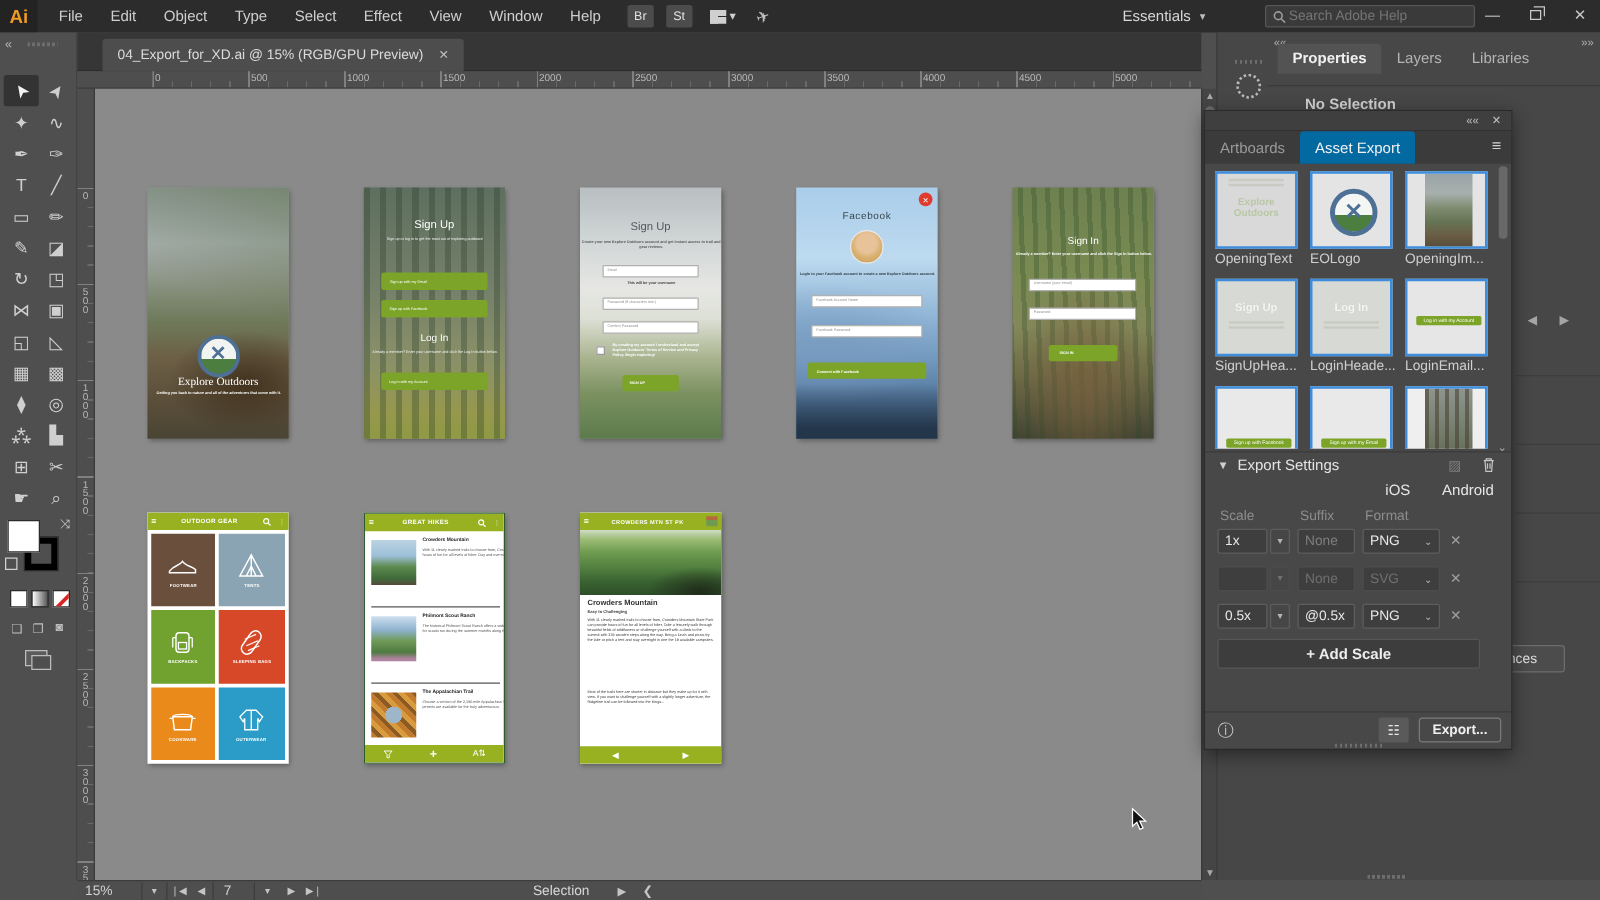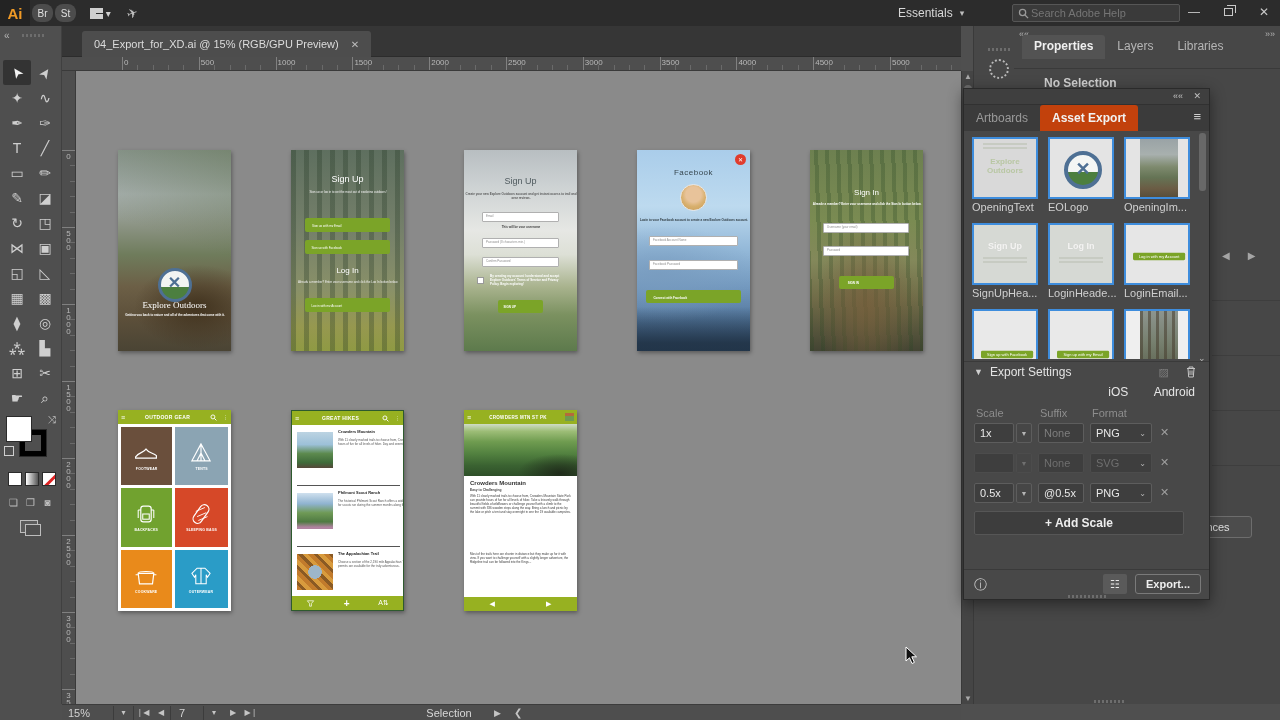--- a/index.html
+++ b/index.html
@@ -269,6 +269,17 @@
 
   <div class="abs" id="titlebar">
     <div id="ai-logo">Ai</div>
+    <div id="menus">
+        <span class="menu">File</span>
+        <span class="menu">Edit</span>
+        <span class="menu">Object</span>
+        <span class="menu">Type</span>
+        <span class="menu">Select</span>
+        <span class="menu">Effect</span>
+        <span class="menu">View</span>
+        <span class="menu">Window</span>
+        <span class="menu">Help</span>
+      </div>
     <div class="qbtn">Br</div>
     <div class="qbtn">St</div>
     <div id="layout-icon"><span class="grid"></span>&nbsp;▾</div>

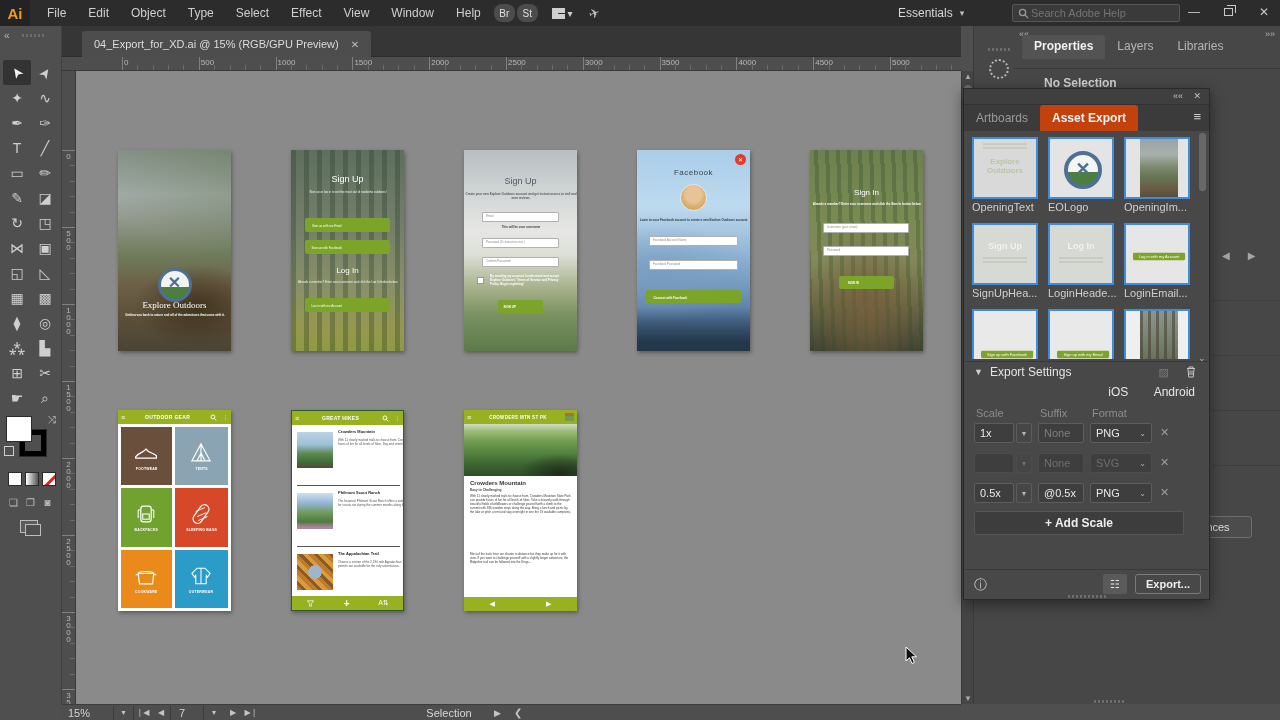--- a/index.html
+++ b/index.html
@@ -15,8 +15,8 @@
            color:#f09a26;font-weight:bold;font-size:15px;background:#232323;}
   #menus{display:flex;align-items:center;margin-left:6px;}
   .menu{padding:0 11px;font-size:12px;color:#cfcfcf;cursor:default;}
-  .qbtn{width:21px;height:18px;background:#4c4c4c;border-radius:8px;color:#e0e0e0;font-size:10px;
-        display:flex;align-items:center;justify-content:center;margin-left:2px;}
+  .qbtn{width:21px;height:18px;background:#4c4c4c;border-radius:2px;color:#e0e0e0;font-size:10px;
+        display:flex;align-items:center;justify-content:center;margin-left:10px;}
   #layout-icon{margin-left:14px;display:flex;align-items:center;color:#cfcfcf;font-size:10px;}
   #layout-icon .grid{display:inline-block;width:13px;height:11px;background:
      linear-gradient(90deg,#cfcfcf 48%,transparent 48%),

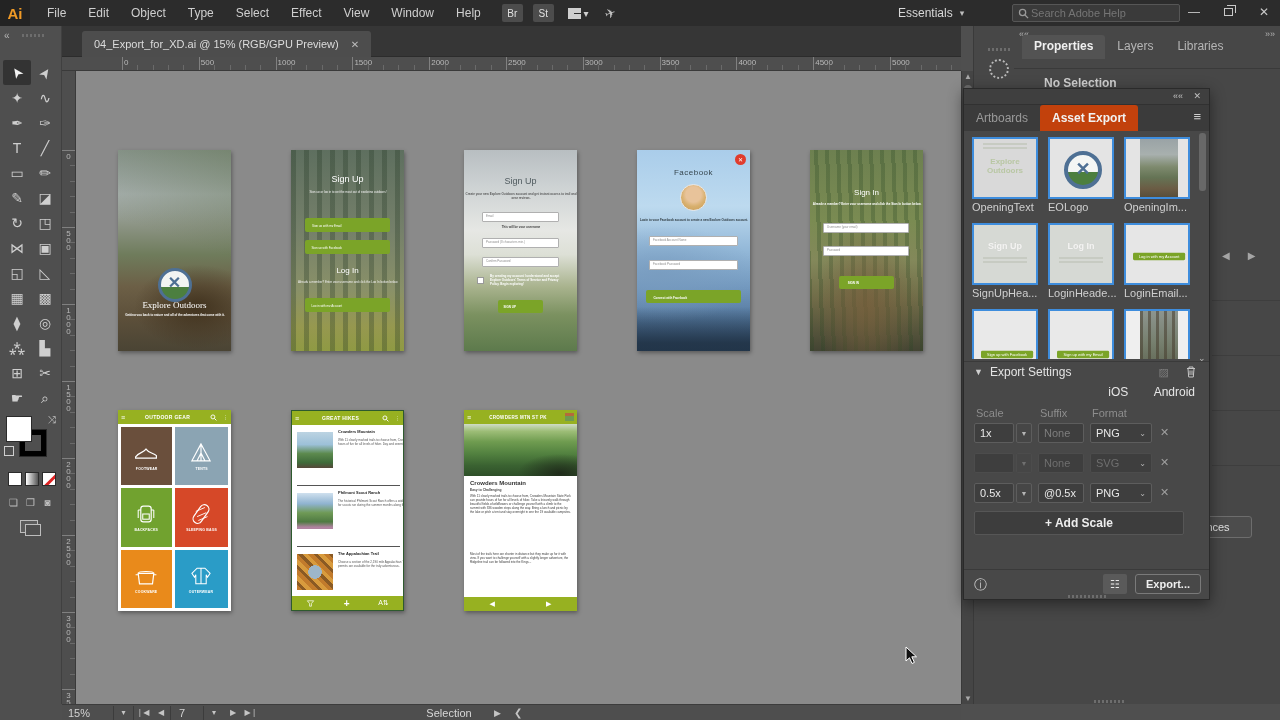--- a/index.html
+++ b/index.html
@@ -199,7 +199,7 @@
   #ap-header .c{position:absolute;top:2px;font-size:9px;color:#c0c0c0;}
   #ap-tabs{position:absolute;left:0;top:16px;width:100%;height:26px;background:#3b3b3b;display:flex;align-items:flex-end;}
   .aptab{padding:6px 12px;font-size:12px;color:#9a9a9a;}
-  .aptab.active{background:#c2410c;color:#f2f2f2;font-weight:bold;border-radius:3px 3px 0 0;}
+  .aptab.active{background:#0369a1;color:#f2f2f2;font-weight:normal;border-radius:3px 3px 0 0;}
   #ap-menu{position:absolute;right:8px;top:20px;font-size:13px;color:#cfcfcf;}
   #asset-grid{position:absolute;left:0;top:42px;width:233px;height:228px;overflow:hidden;}
   .asset{position:absolute;width:70px;}

